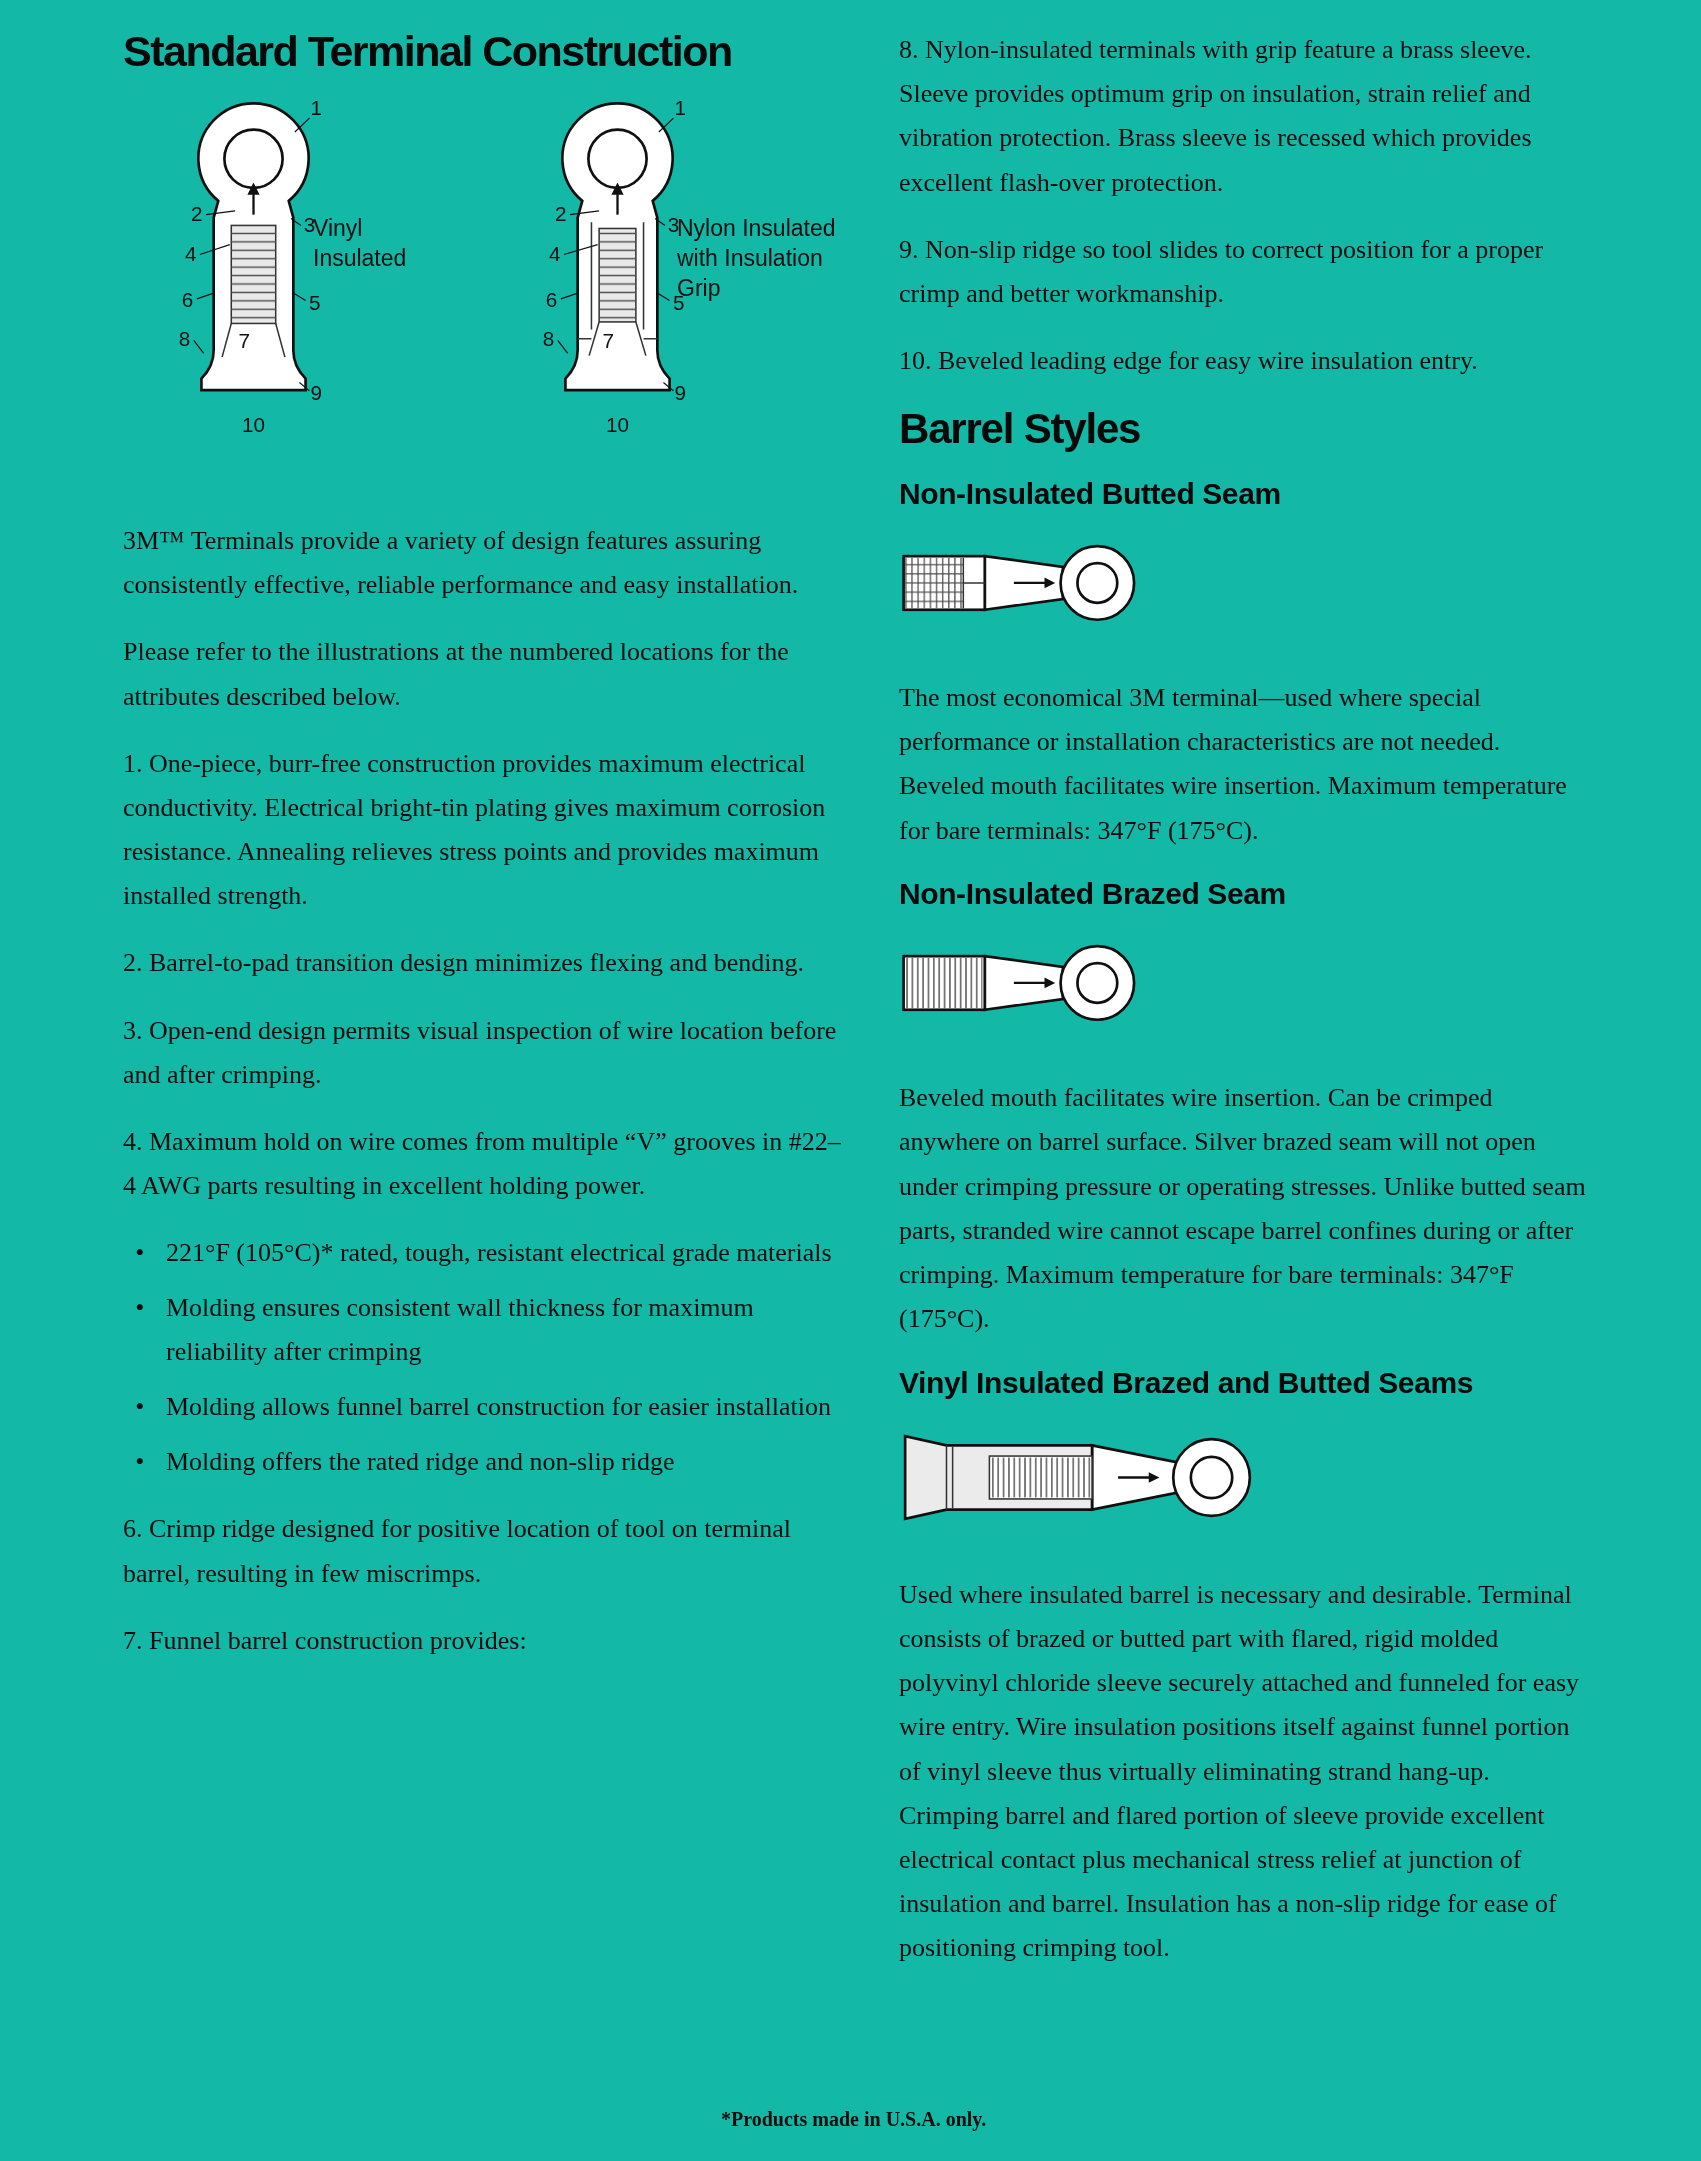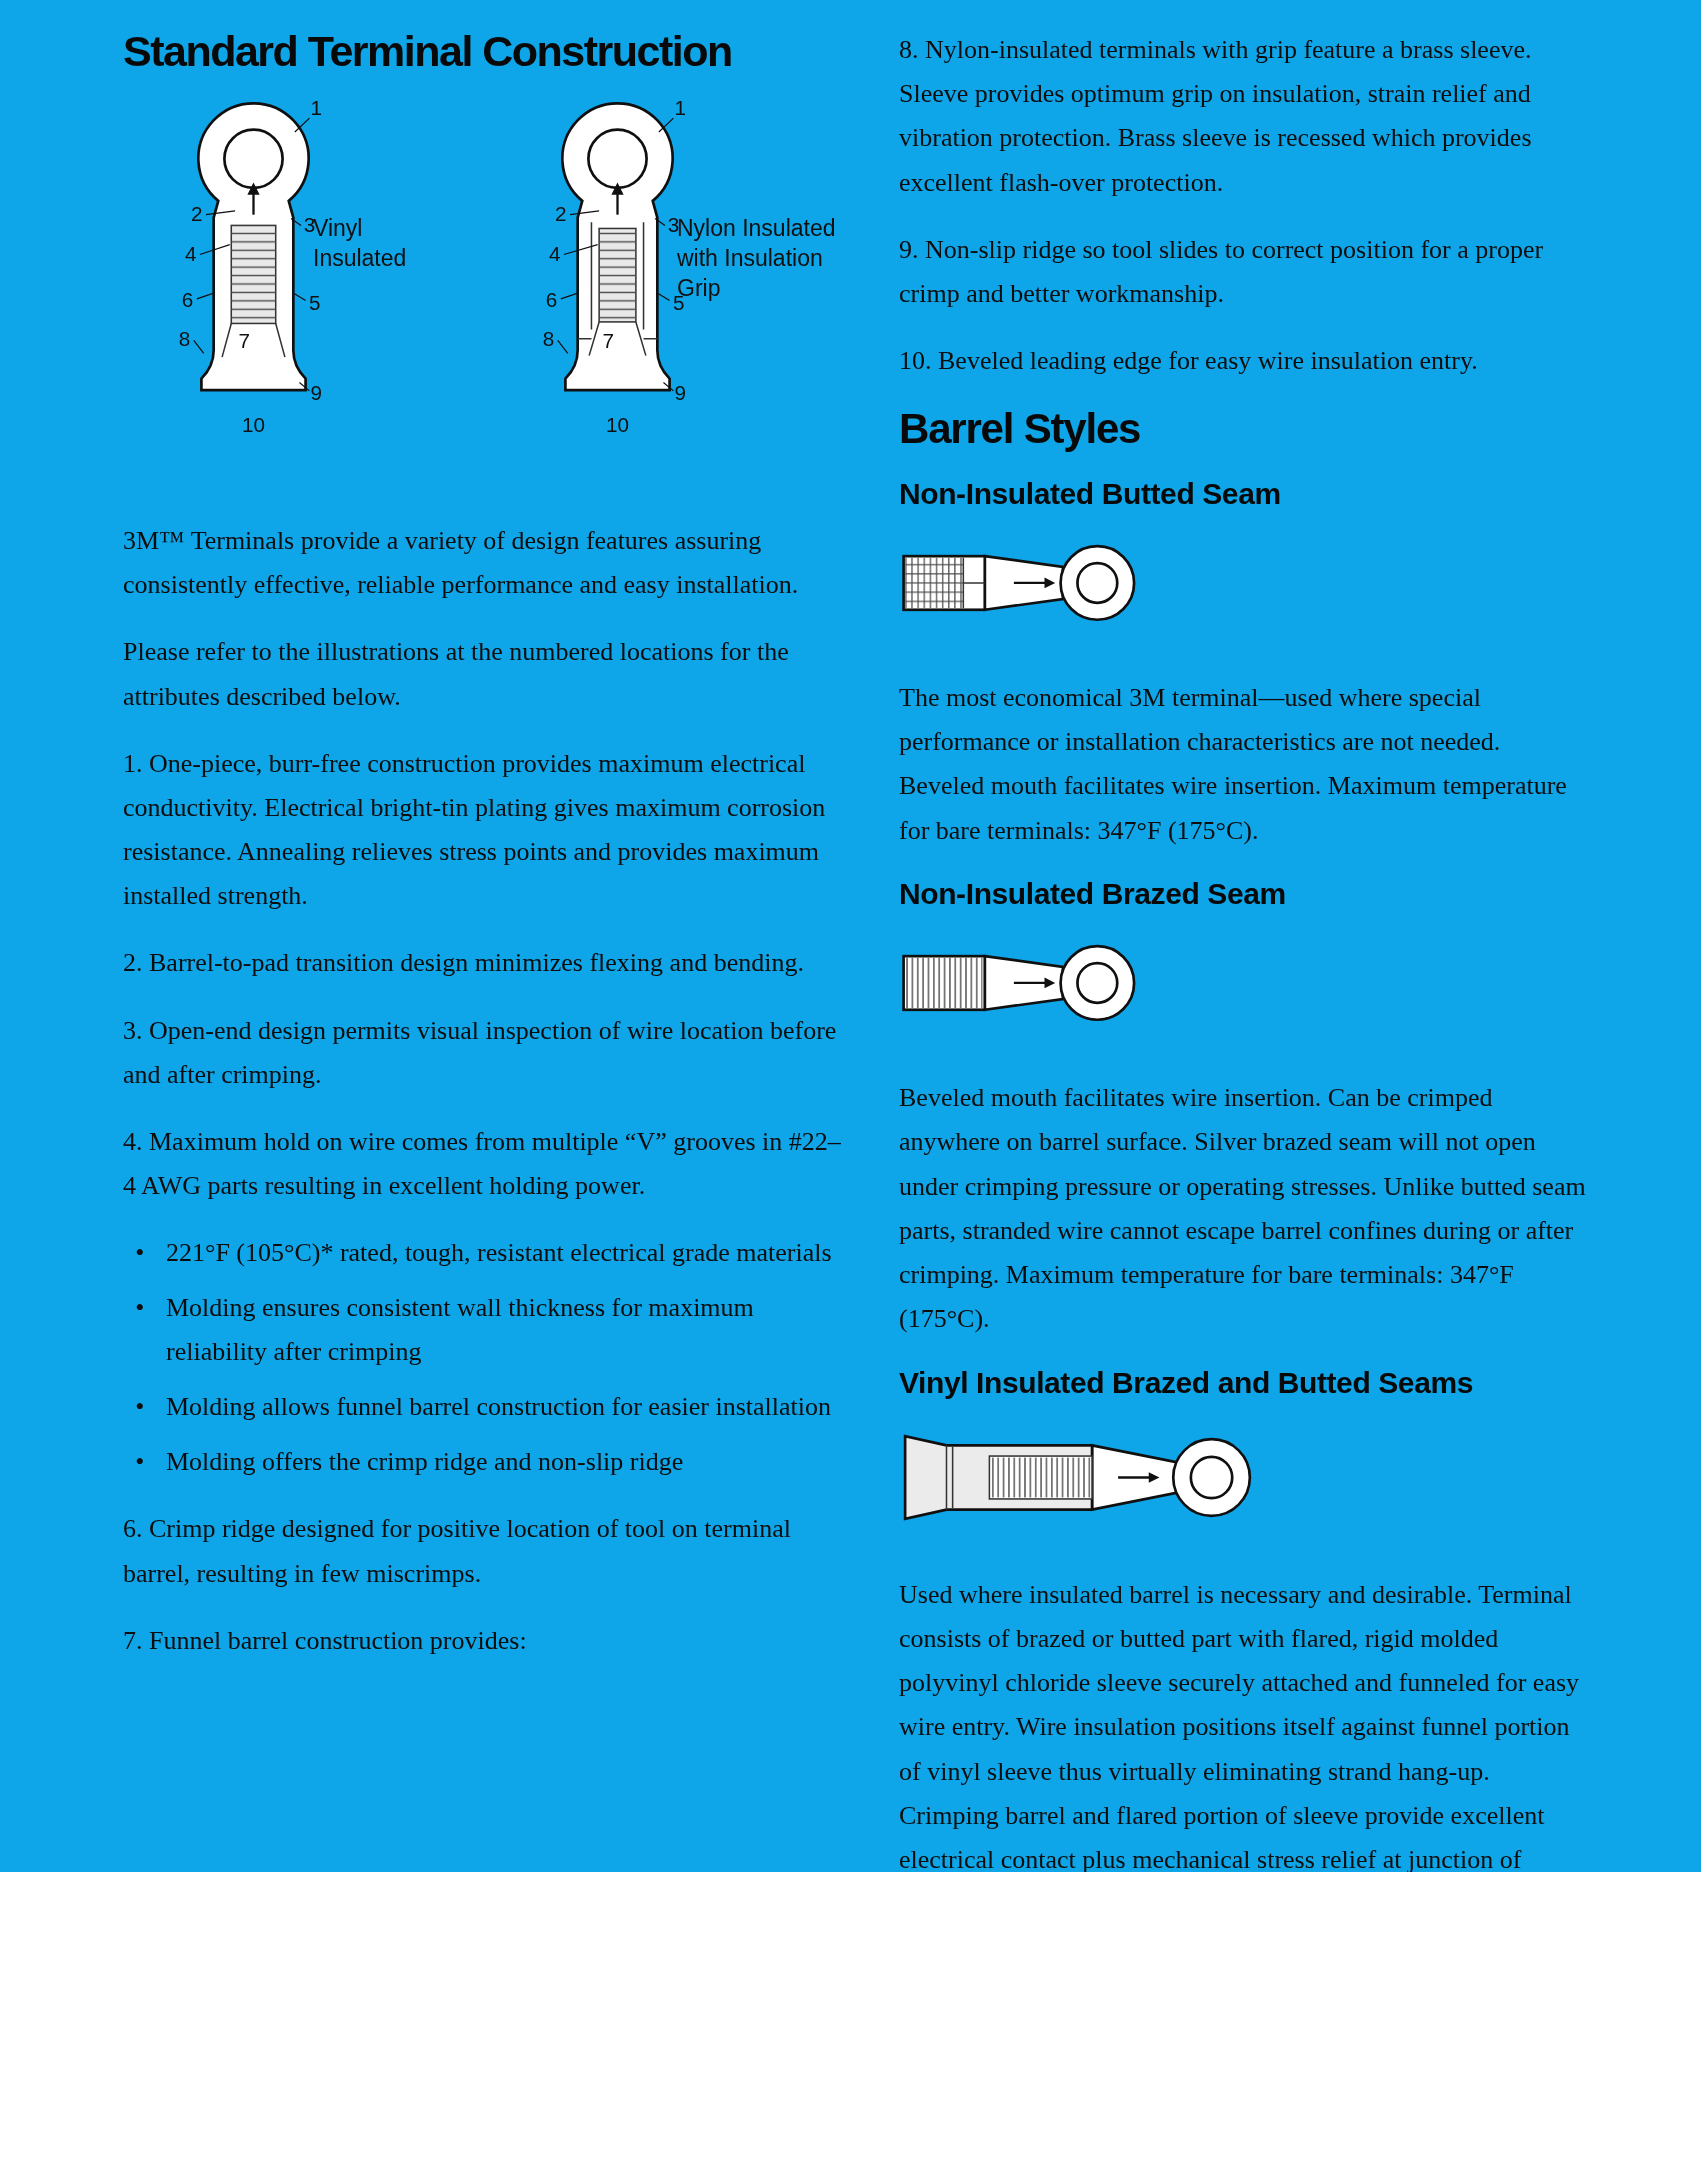--- a/index.html
+++ b/index.html
@@ -6,8 +6,8 @@
   html,body { background:#ffffff; }
   .page {
     position:relative;
-    width:1701px; height:1872px;
-    background:#0ea5e9;
+    width:1701px; height:2161px;
+    background:#14b8a6;
     color:#0d0d0d;
     font-family:"Liberation Serif", serif;
     font-size:26px;

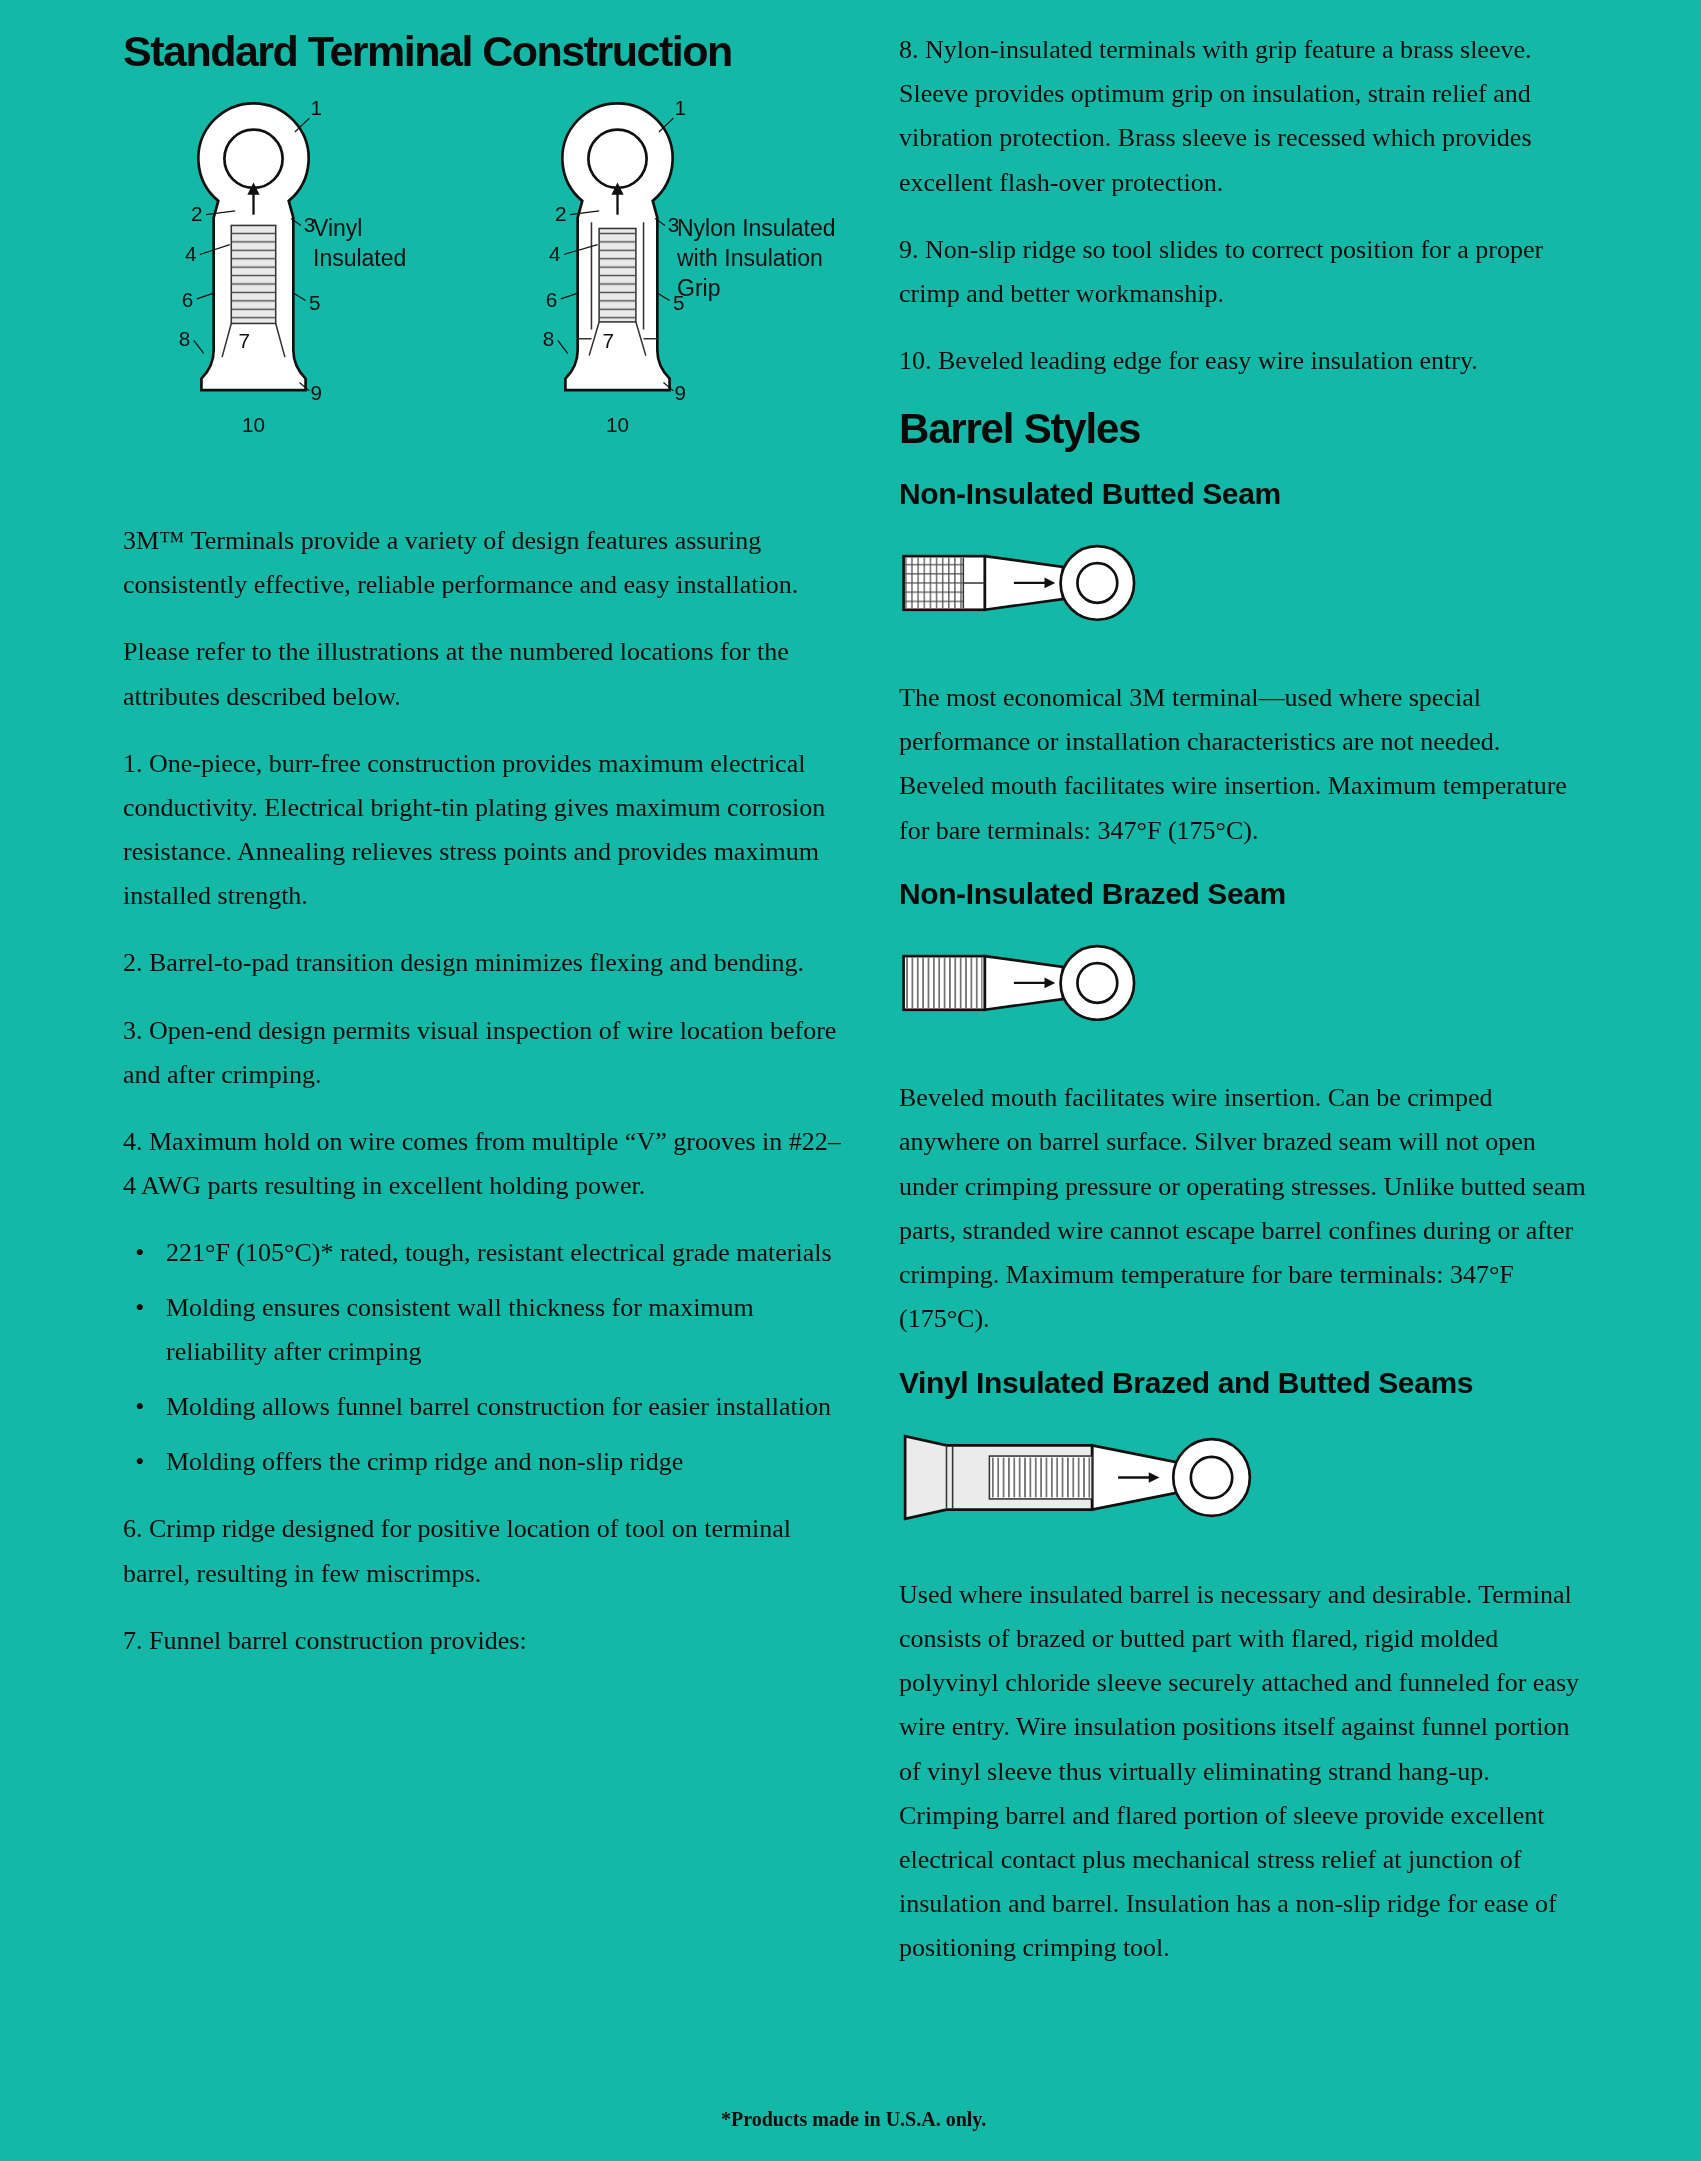--- a/index.html
+++ b/index.html
@@ -175,7 +175,7 @@
         <li>221°F (105°C)* rated, tough, resistant electrical grade materials</li>
         <li>Molding ensures consistent wall thickness for maximum reliability after crimping</li>
         <li>Molding allows funnel barrel construction for easier installation</li>
-        <li>Molding offers the crimp ridge and non-slip ridge</li>
+        <li>Molding offers the rated ridge and non-slip ridge</li>
       </ul>
 
       <p class="body">6. Crimp ridge designed for positive location of tool on terminal barrel, resulting in few miscrimps.</p>

